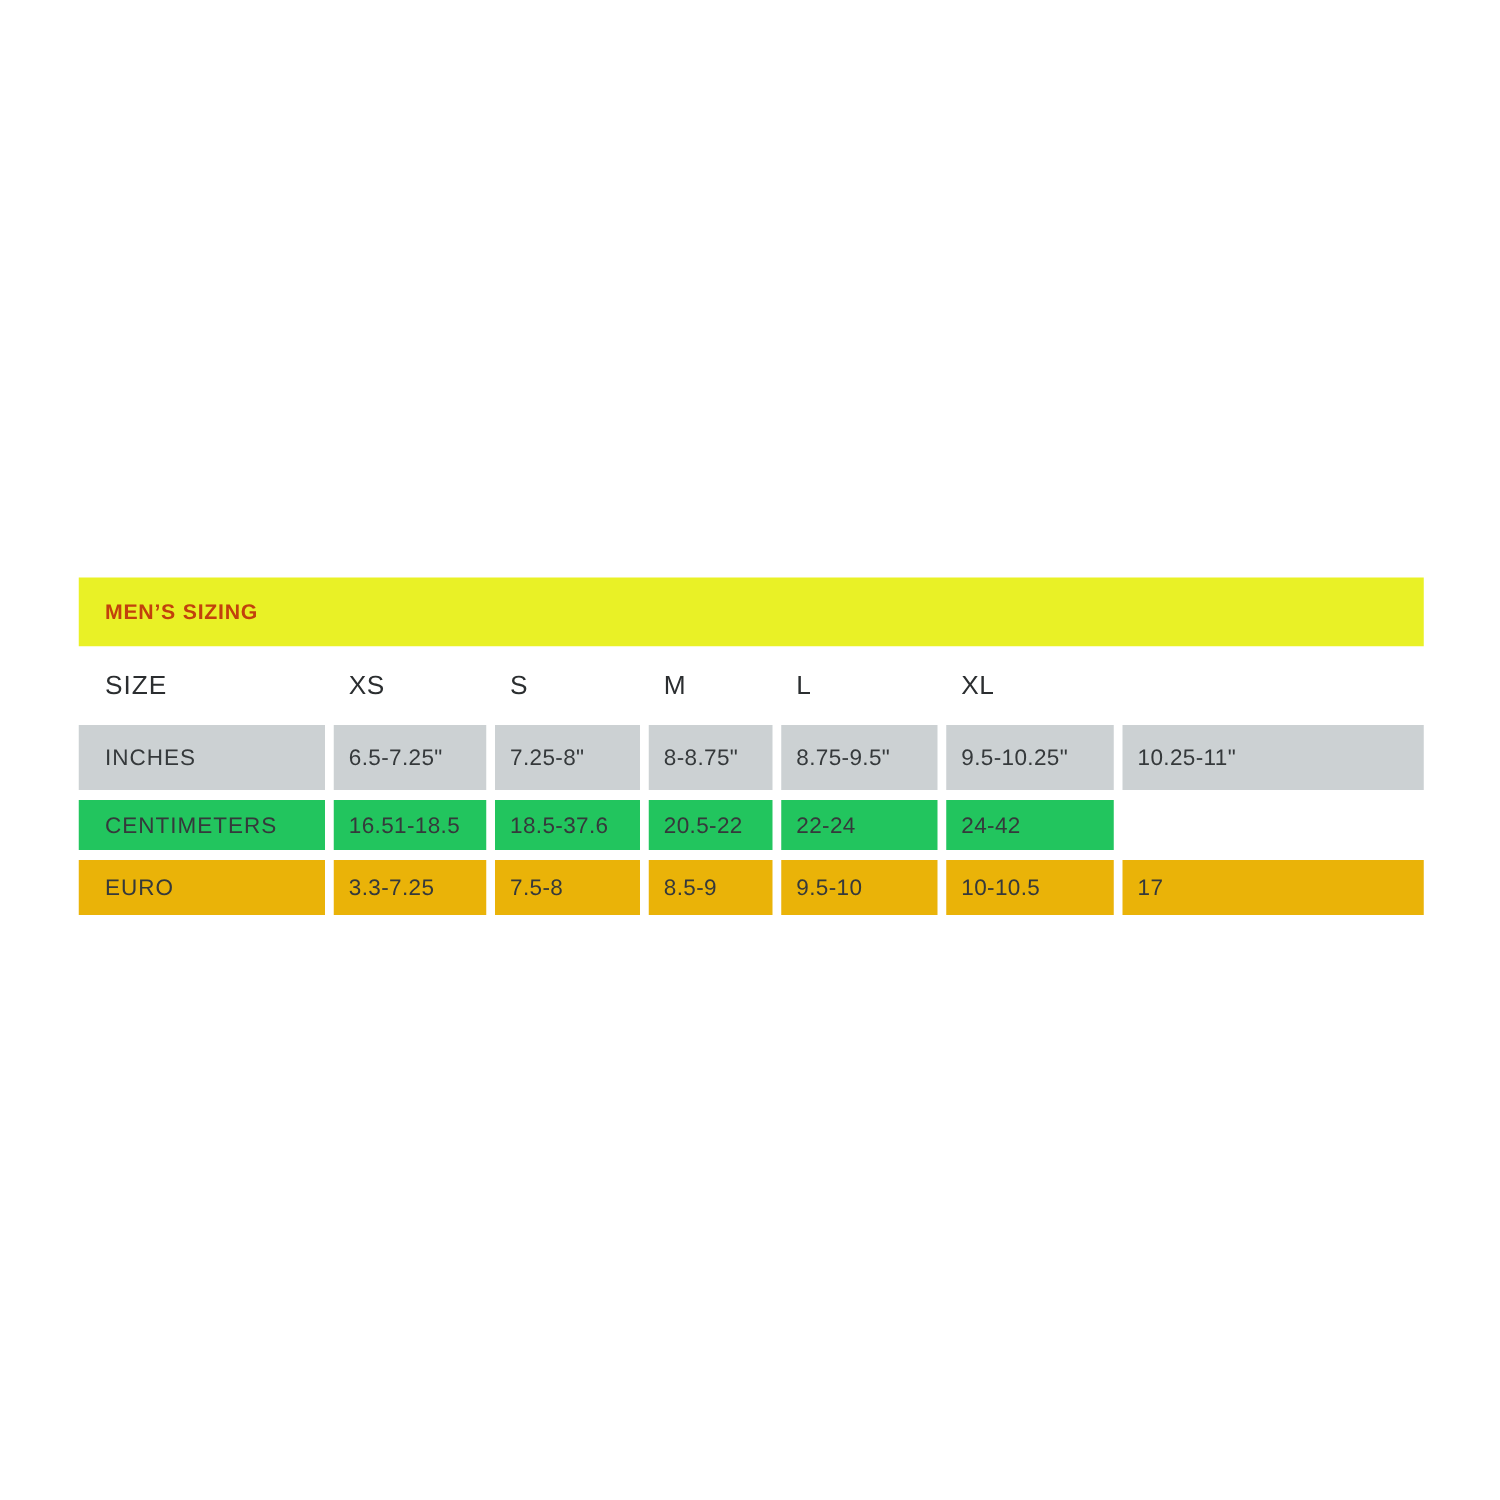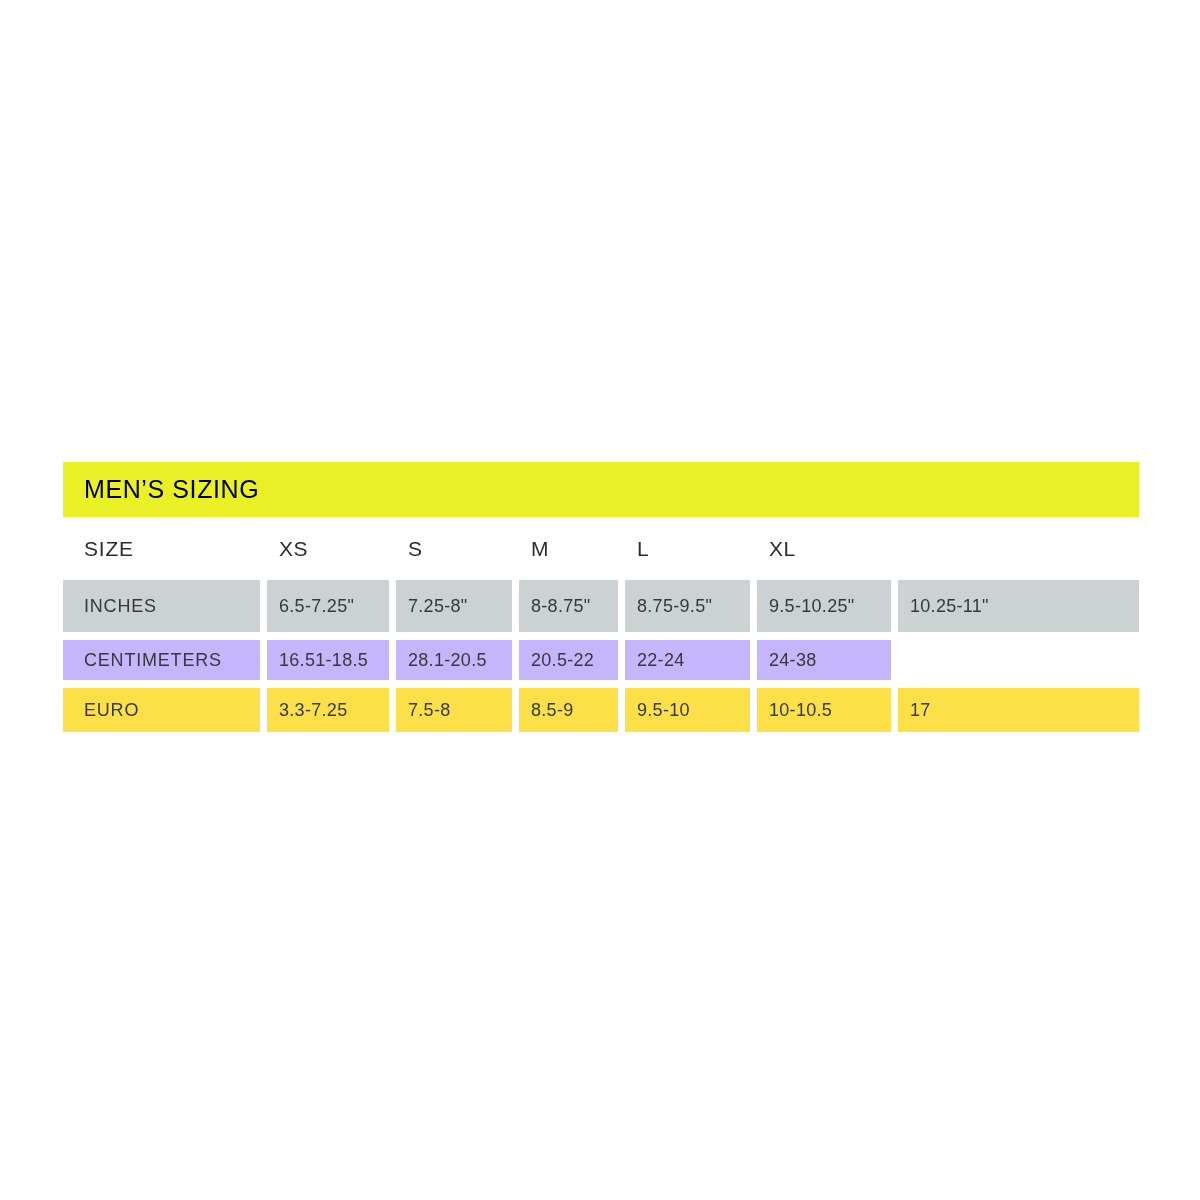--- a/index.html
+++ b/index.html
@@ -26,10 +26,10 @@
     box-sizing: border-box;
   }
   .title-text {
-    font-size: 25px;
-    font-weight: 400;
+    font-size: 17px;
+    font-weight: 700;
     letter-spacing: 0.6px;
-    color: #000000;
+    color: #c2410c;
   }
   .grid-row {
     display: grid;

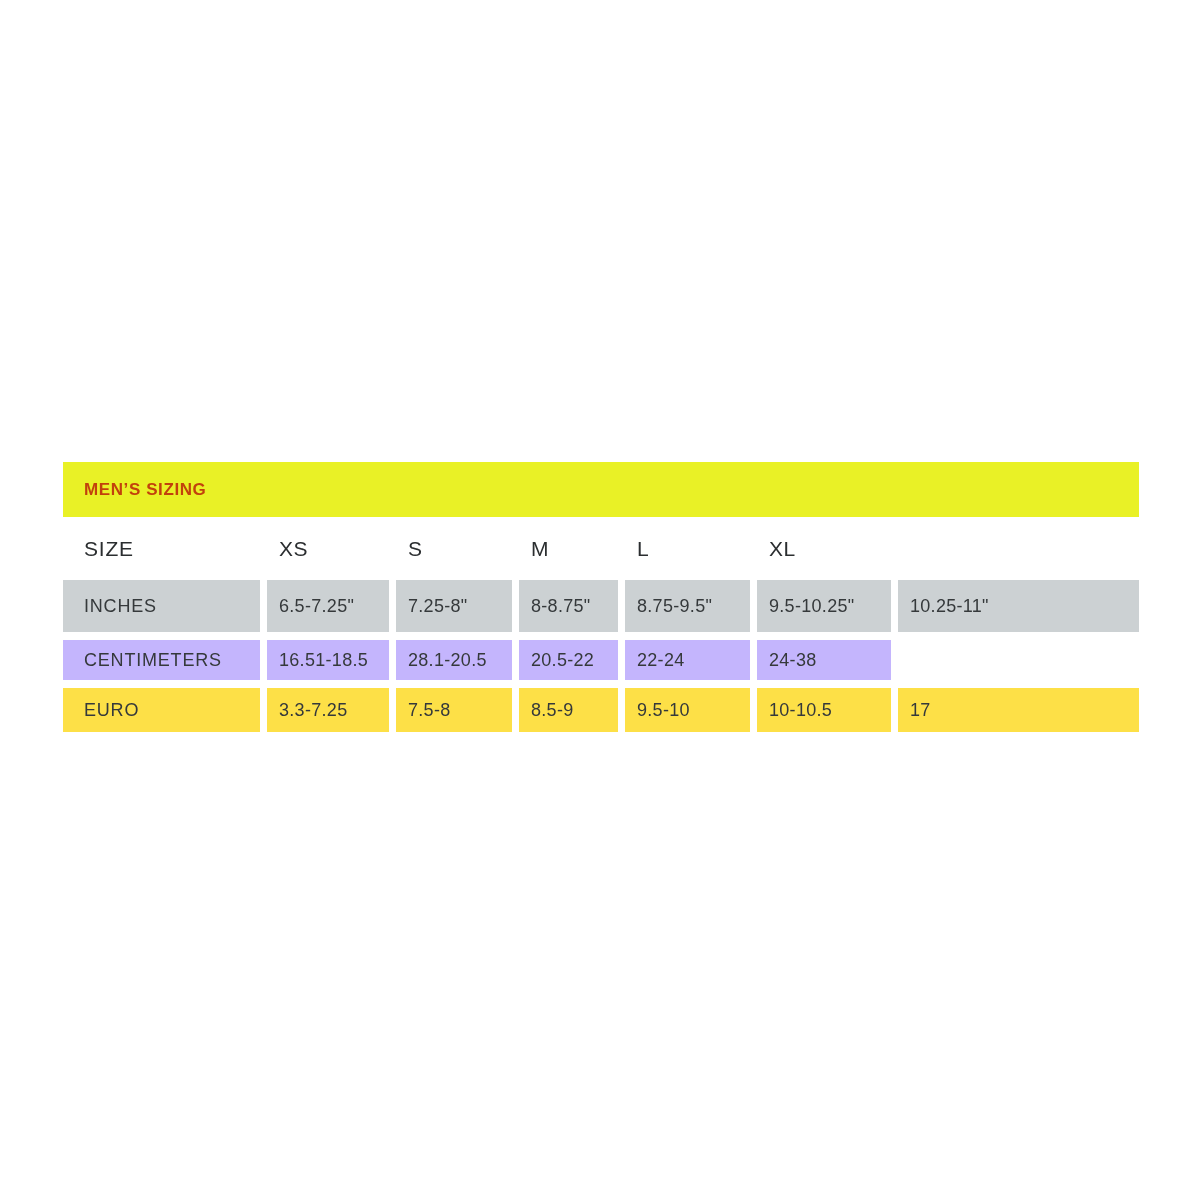--- a/index.html
+++ b/index.html
@@ -65,7 +65,7 @@
     letter-spacing: 0.8px;
   }
   .row-inches .cell { height: 52px; background: #ccd1d3; }
-  .row-cent  .cell { height: 40px; background: #c4b5fd; }
+  .row-cent  .cell { height: 40px; background: #22c55e; }
   .row-euro  .cell { height: 44px; background: #fde047; }
 </style>
 </head>

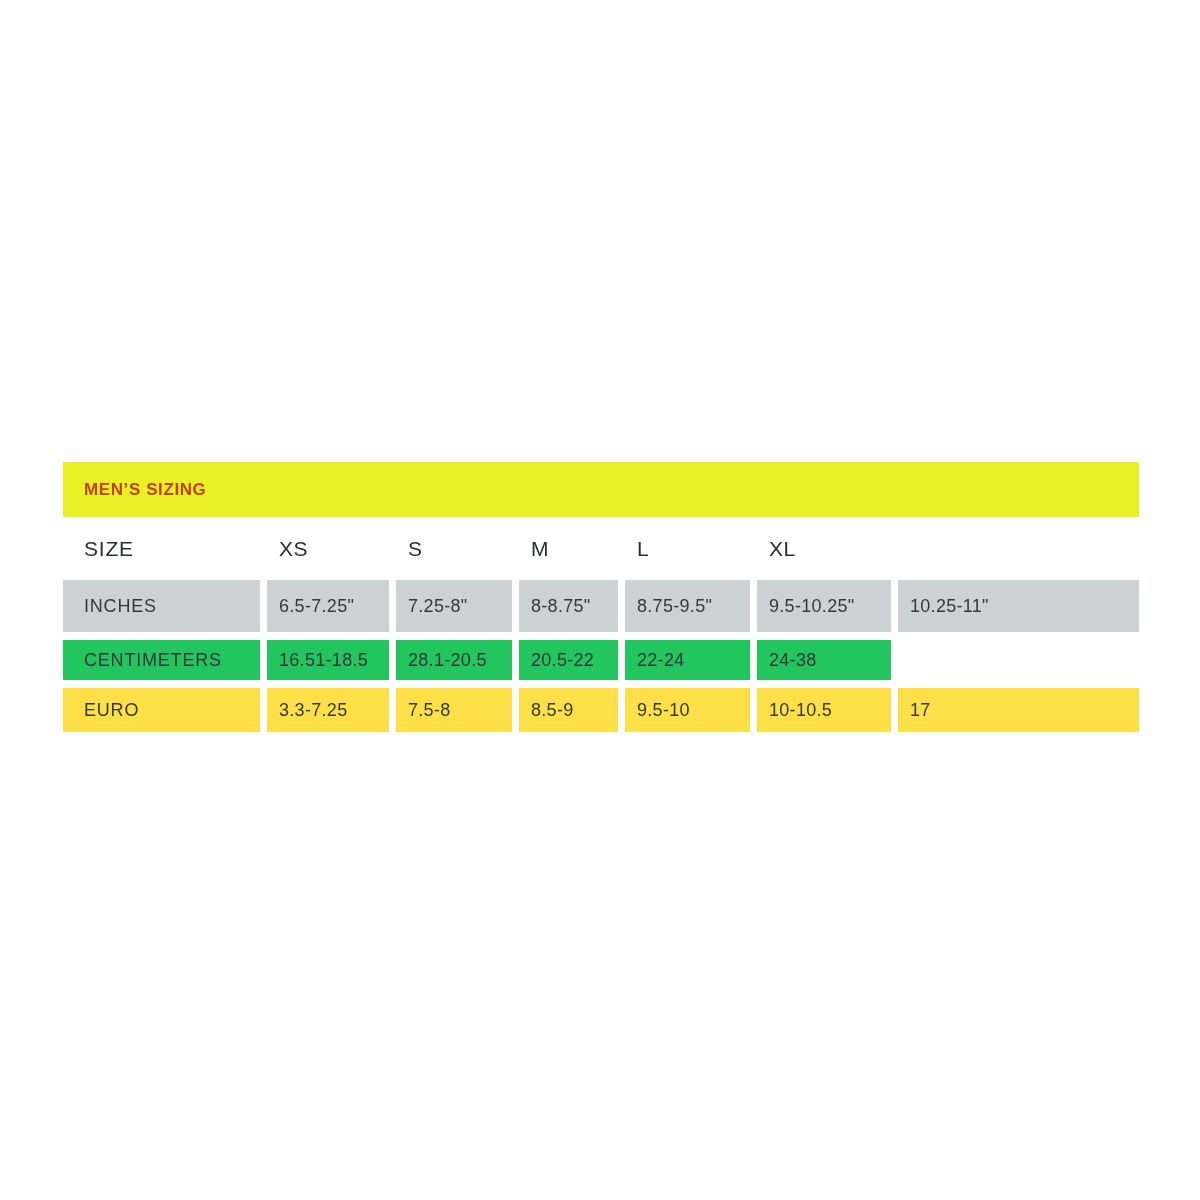--- a/index.html
+++ b/index.html
@@ -99,7 +99,7 @@
   <div class="grid-row data-row row-cent">
     <div class="cell first">CENTIMETERS</div>
     <div class="cell">16.51-18.5</div>
-    <div class="cell">28.1-20.5</div>
+    <div class="cell">18.5-37.6</div>
     <div class="cell">20.5-22</div>
     <div class="cell">22-24</div>
     <div class="cell">24-38</div>

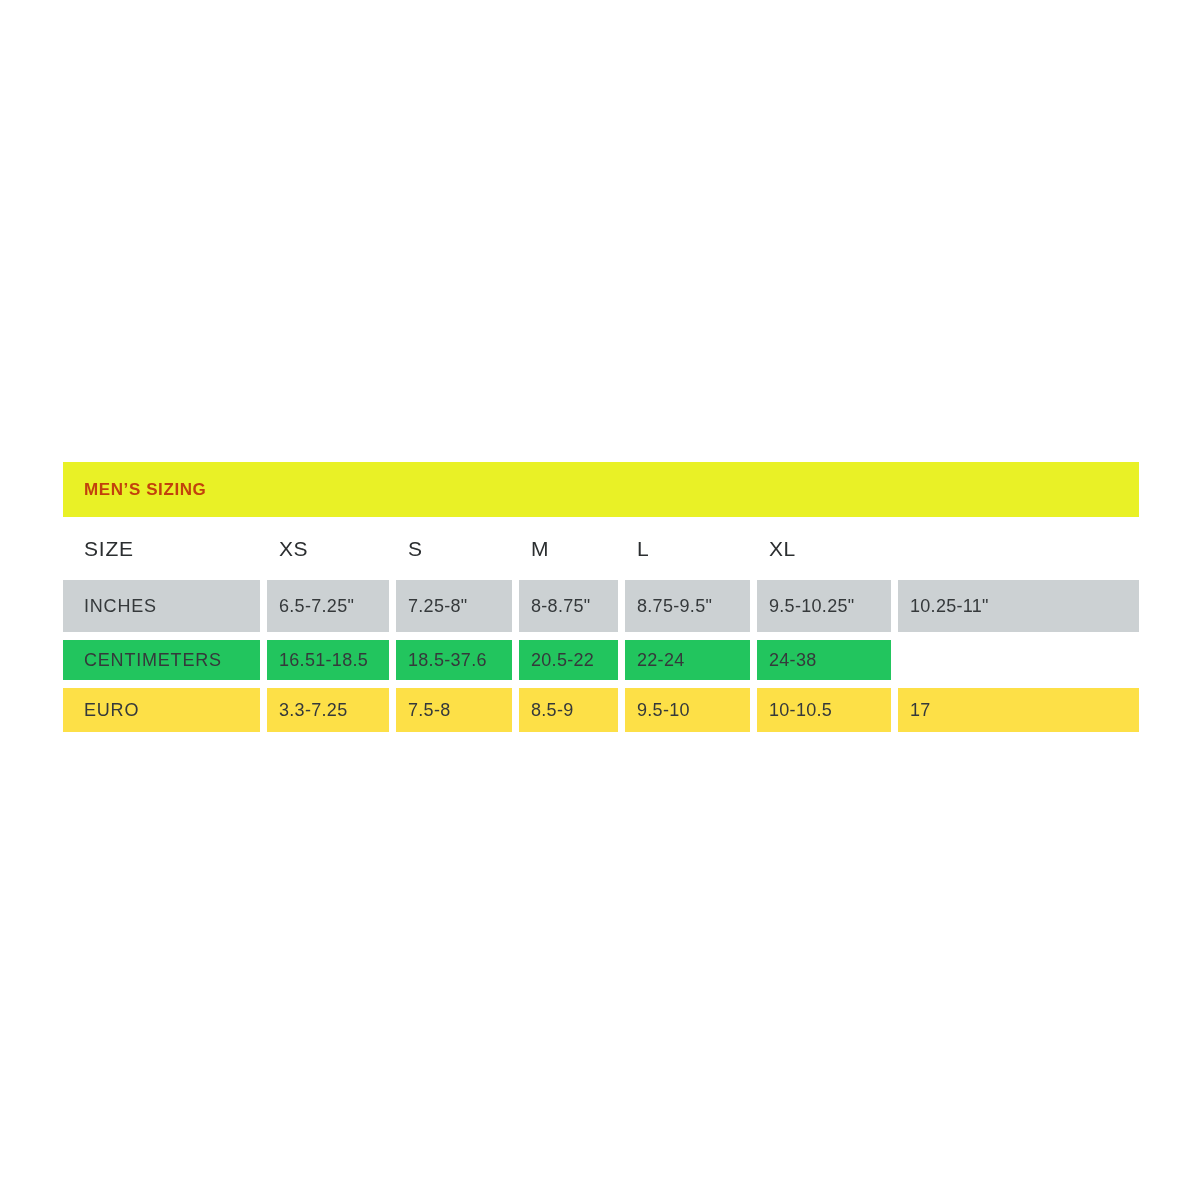--- a/index.html
+++ b/index.html
@@ -102,7 +102,7 @@
     <div class="cell">18.5-37.6</div>
     <div class="cell">20.5-22</div>
     <div class="cell">22-24</div>
-    <div class="cell">24-38</div>
+    <div class="cell">24-42</div>
   </div>
 
   <div class="grid-row data-row row-euro">

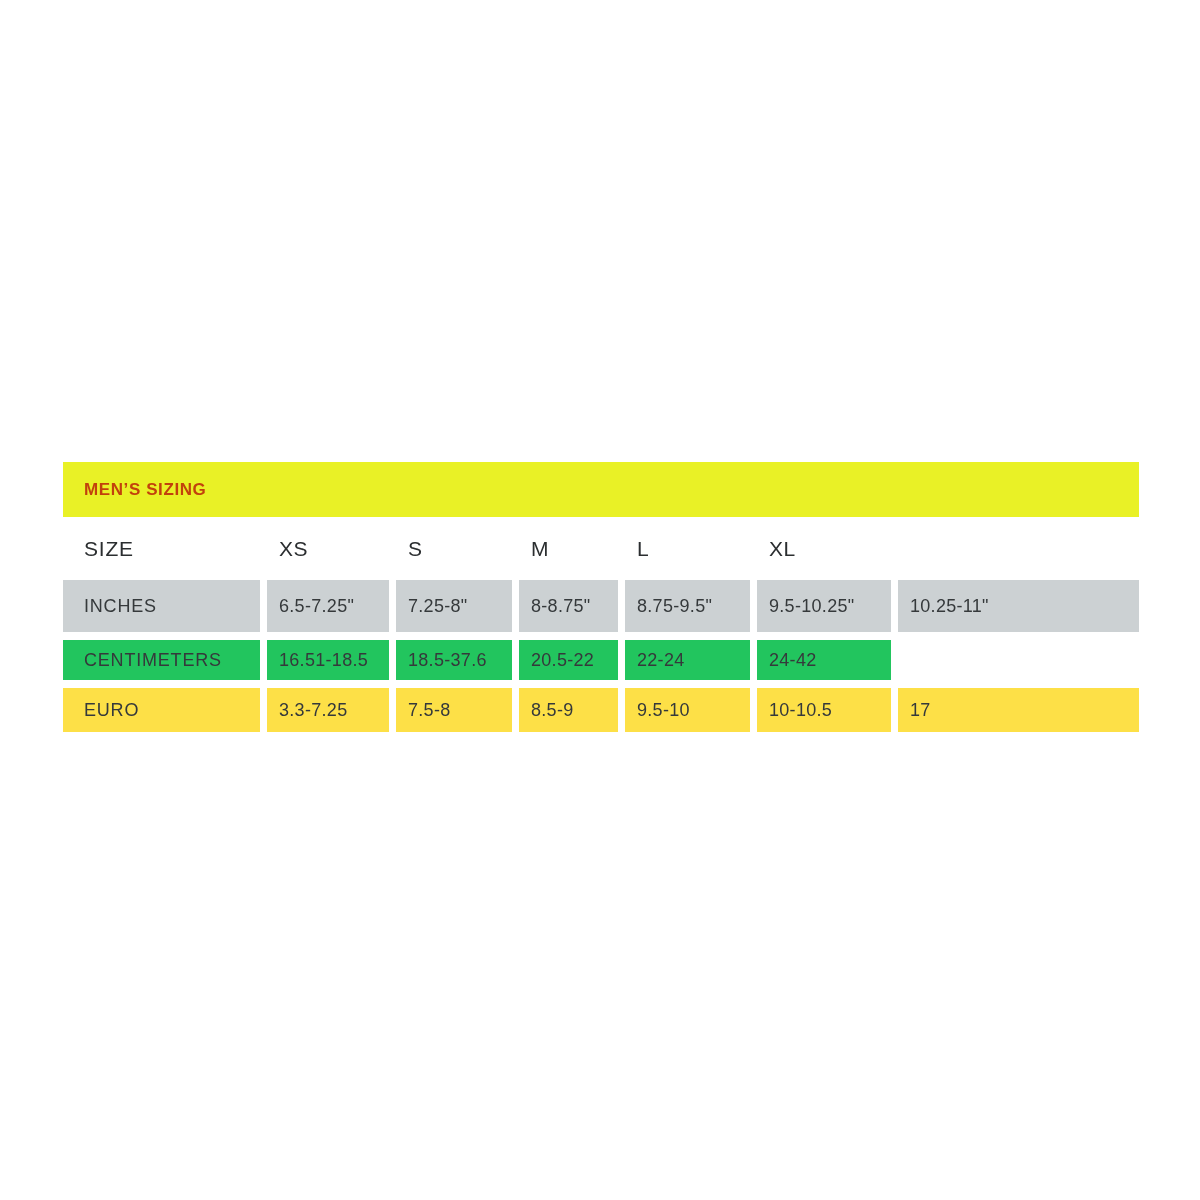--- a/index.html
+++ b/index.html
@@ -66,7 +66,7 @@
   }
   .row-inches .cell { height: 52px; background: #ccd1d3; }
   .row-cent  .cell { height: 40px; background: #22c55e; }
-  .row-euro  .cell { height: 44px; background: #fde047; }
+  .row-euro  .cell { height: 44px; background: #eab308; }
 </style>
 </head>
 <body>

